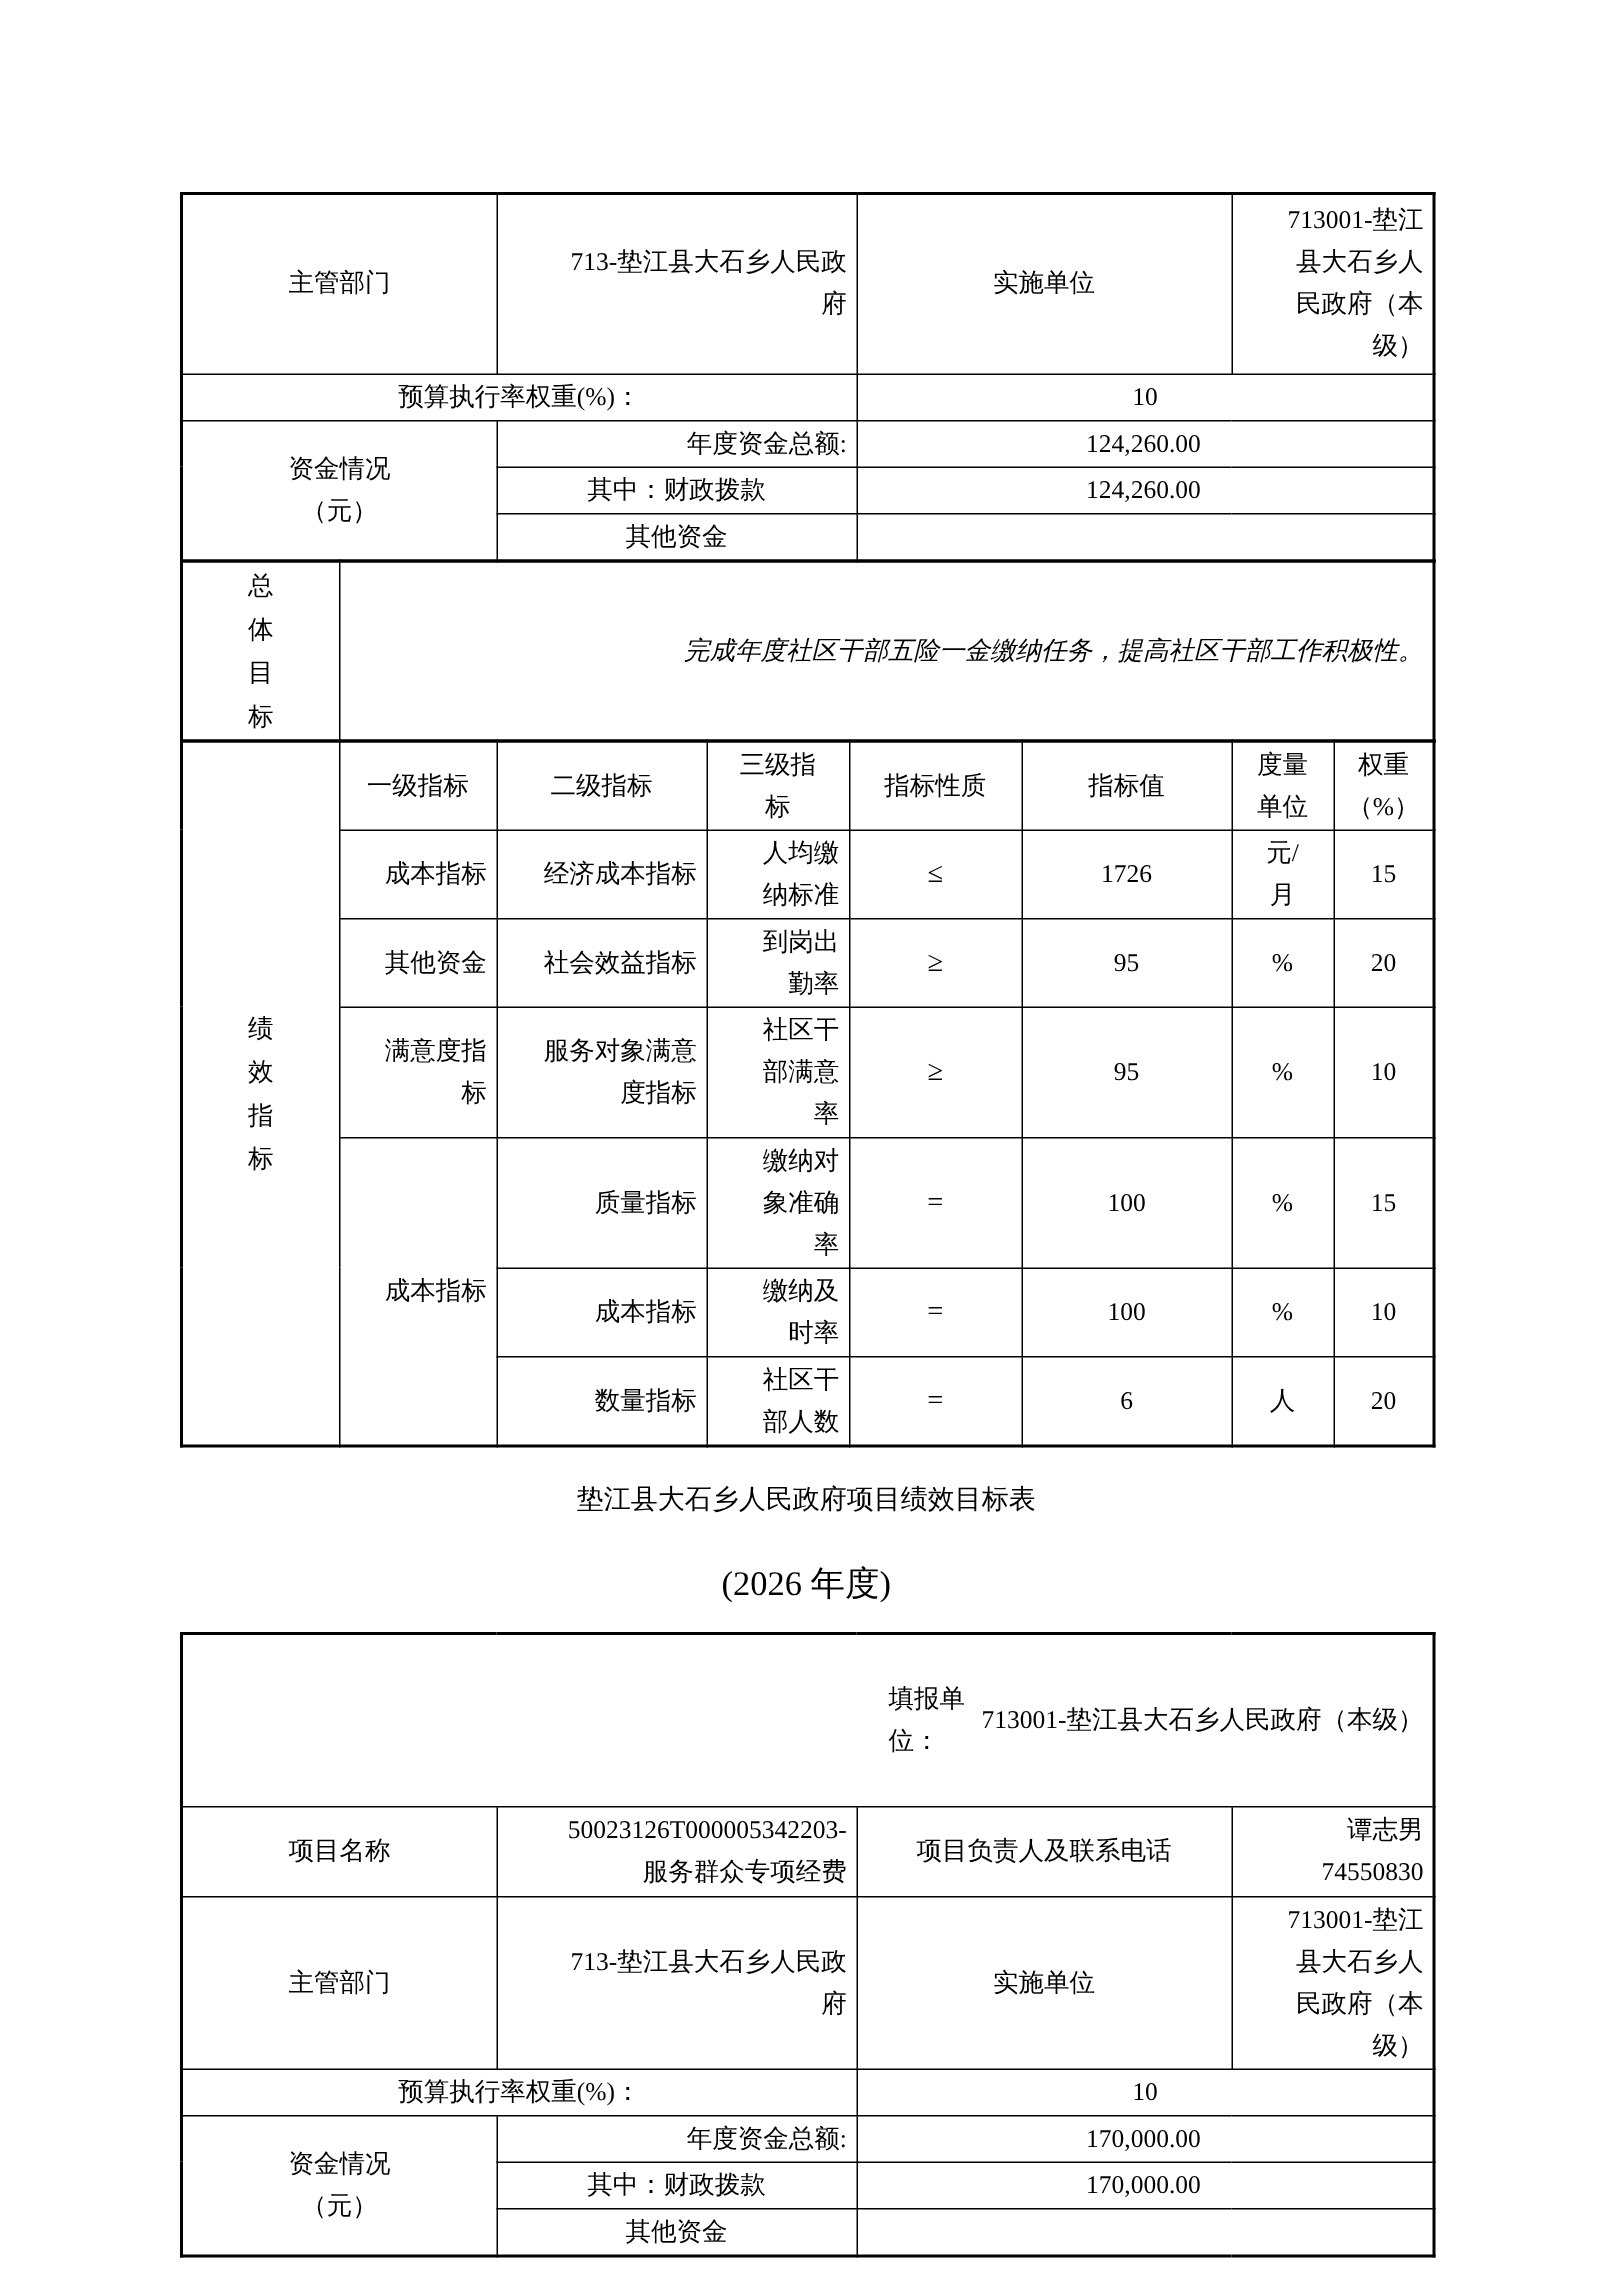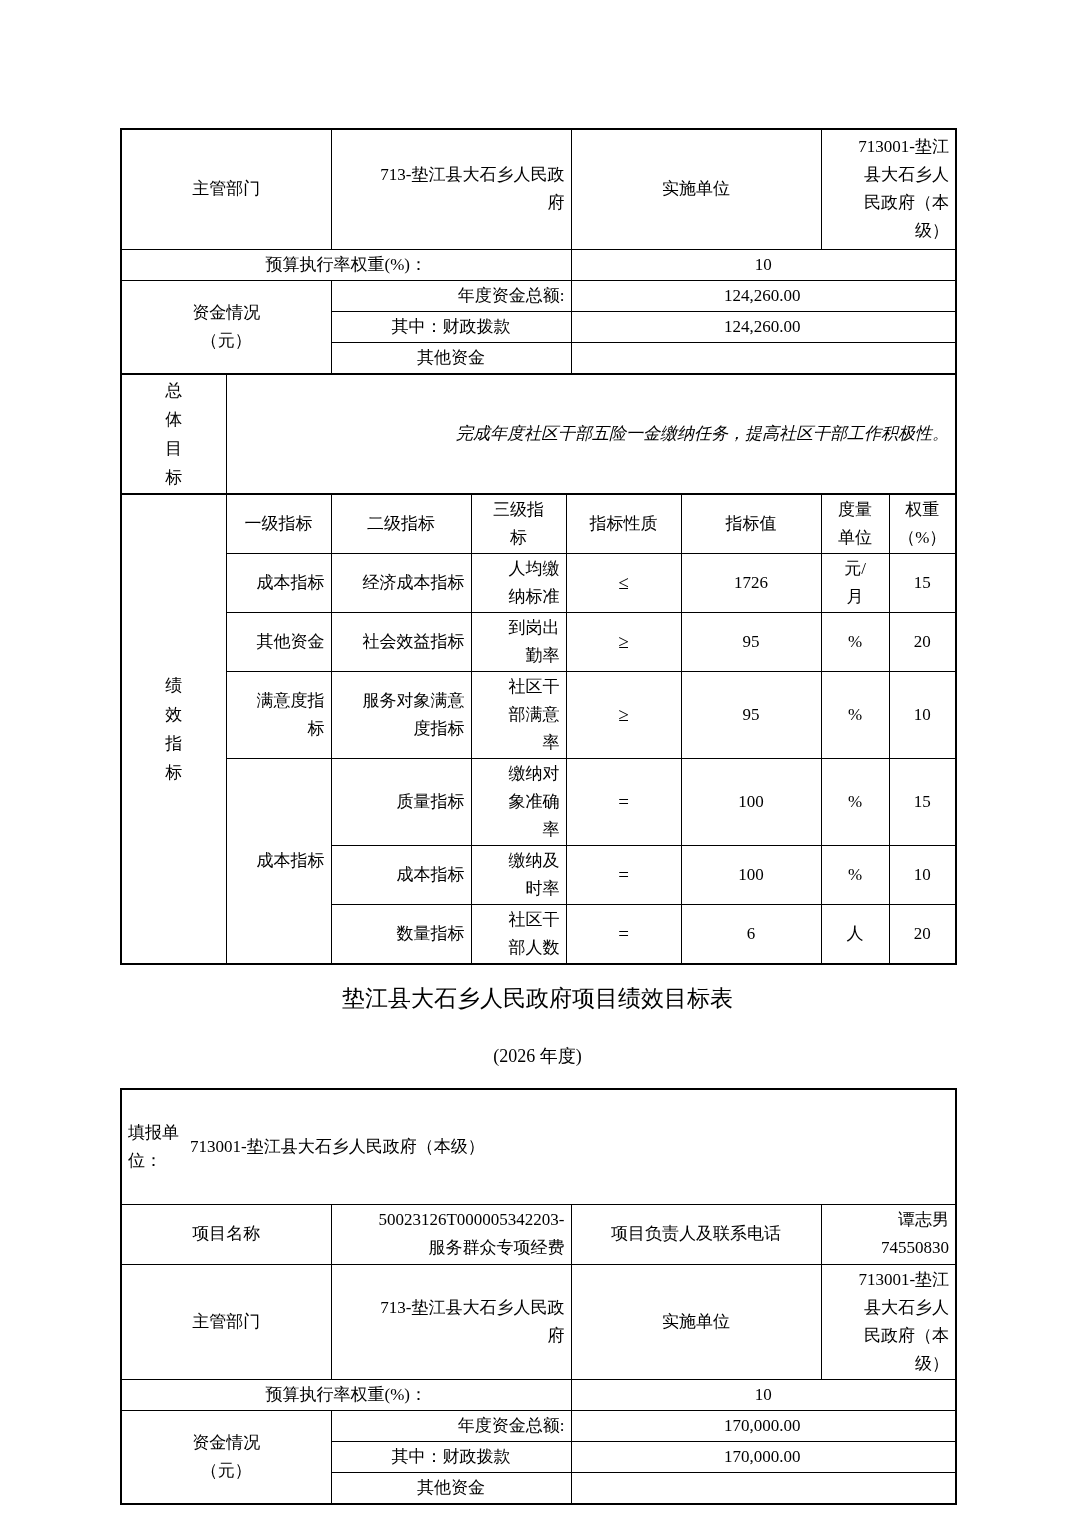--- a/index.html
+++ b/index.html
@@ -29,7 +29,7 @@
   .filler-wrap{display:flex;align-items:center;text-align:left;}
   .filler-label{width:62px;flex:0 0 62px;}
   .filler-value{}
-  .doc-title{font-size:23px;font-weight:normal;text-align:center;margin:19px 0 0 0;line-height:30px;}
+  .doc-title{font-size:18px;font-weight:normal;text-align:center;margin:19px 0 0 0;line-height:30px;}
   .doc-sub{font-size:18px;font-weight:normal;text-align:center;margin:28px 0 0 0;line-height:28px;}
   .gap-below{margin-bottom:18px;}
 </style>

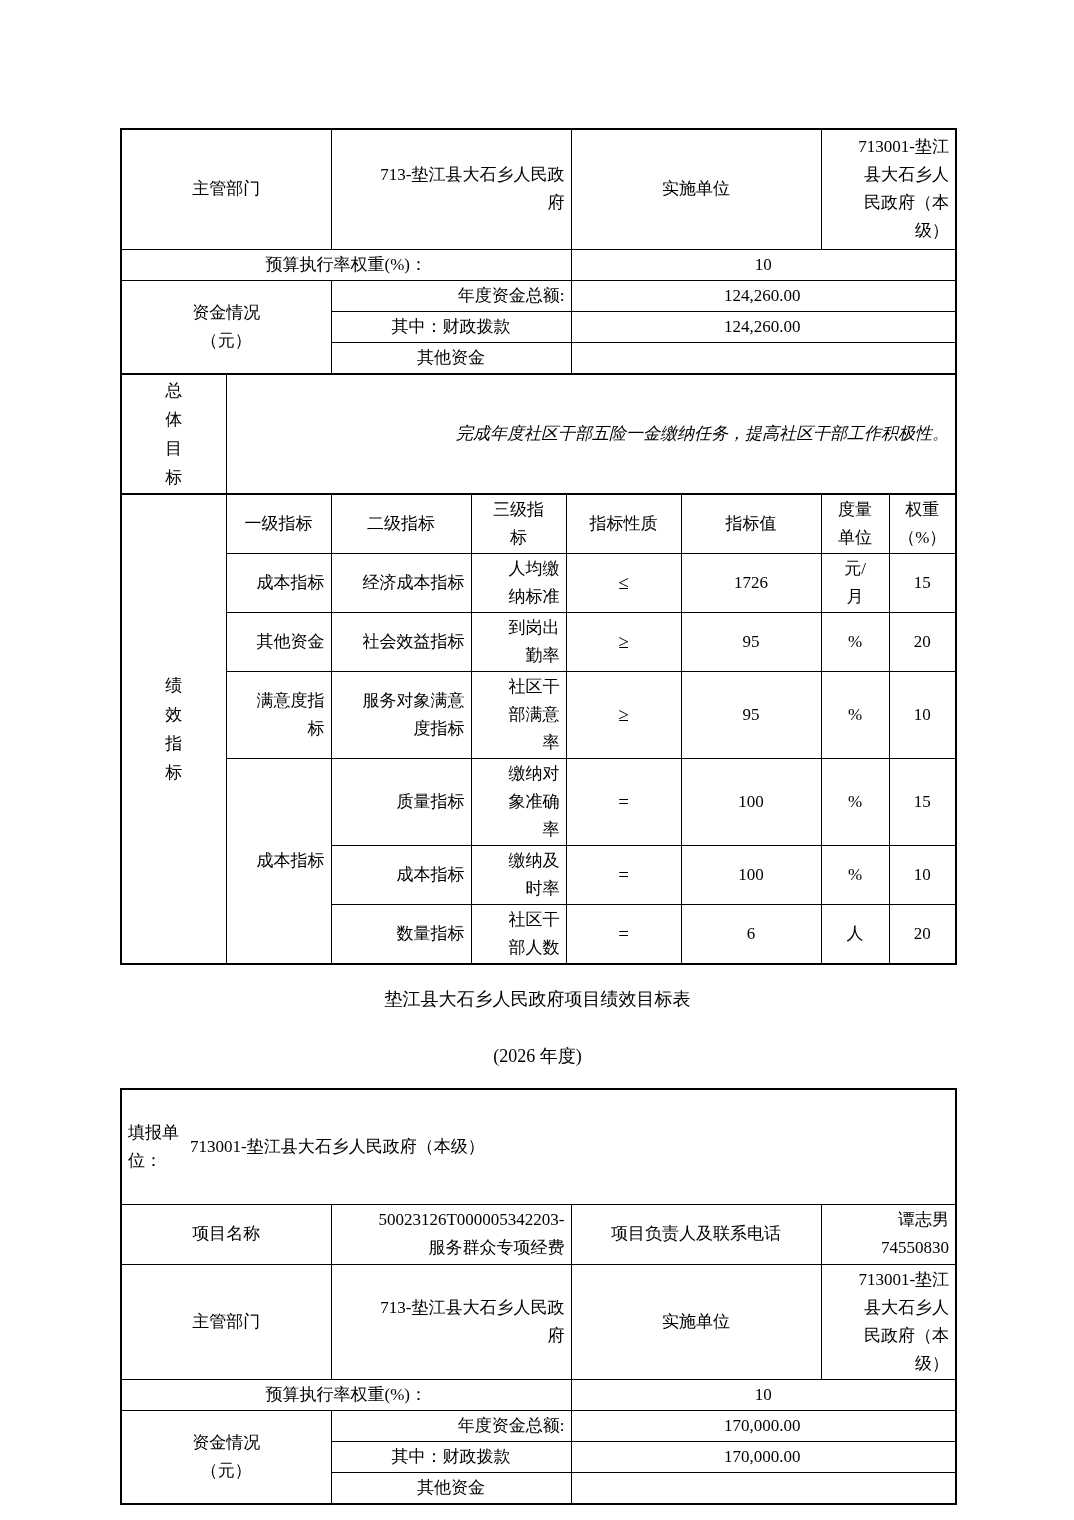--- a/index.html
+++ b/index.html
@@ -30,7 +30,7 @@
   .filler-label{width:62px;flex:0 0 62px;}
   .filler-value{}
   .doc-title{font-size:18px;font-weight:normal;text-align:center;margin:19px 0 0 0;line-height:30px;}
-  .doc-sub{font-size:18px;font-weight:normal;text-align:center;margin:28px 0 0 0;line-height:28px;}
+  .doc-sub{font-size:23px;font-weight:normal;text-align:center;margin:28px 0 0 0;line-height:28px;}
   .gap-below{margin-bottom:18px;}
 </style>
 </head>

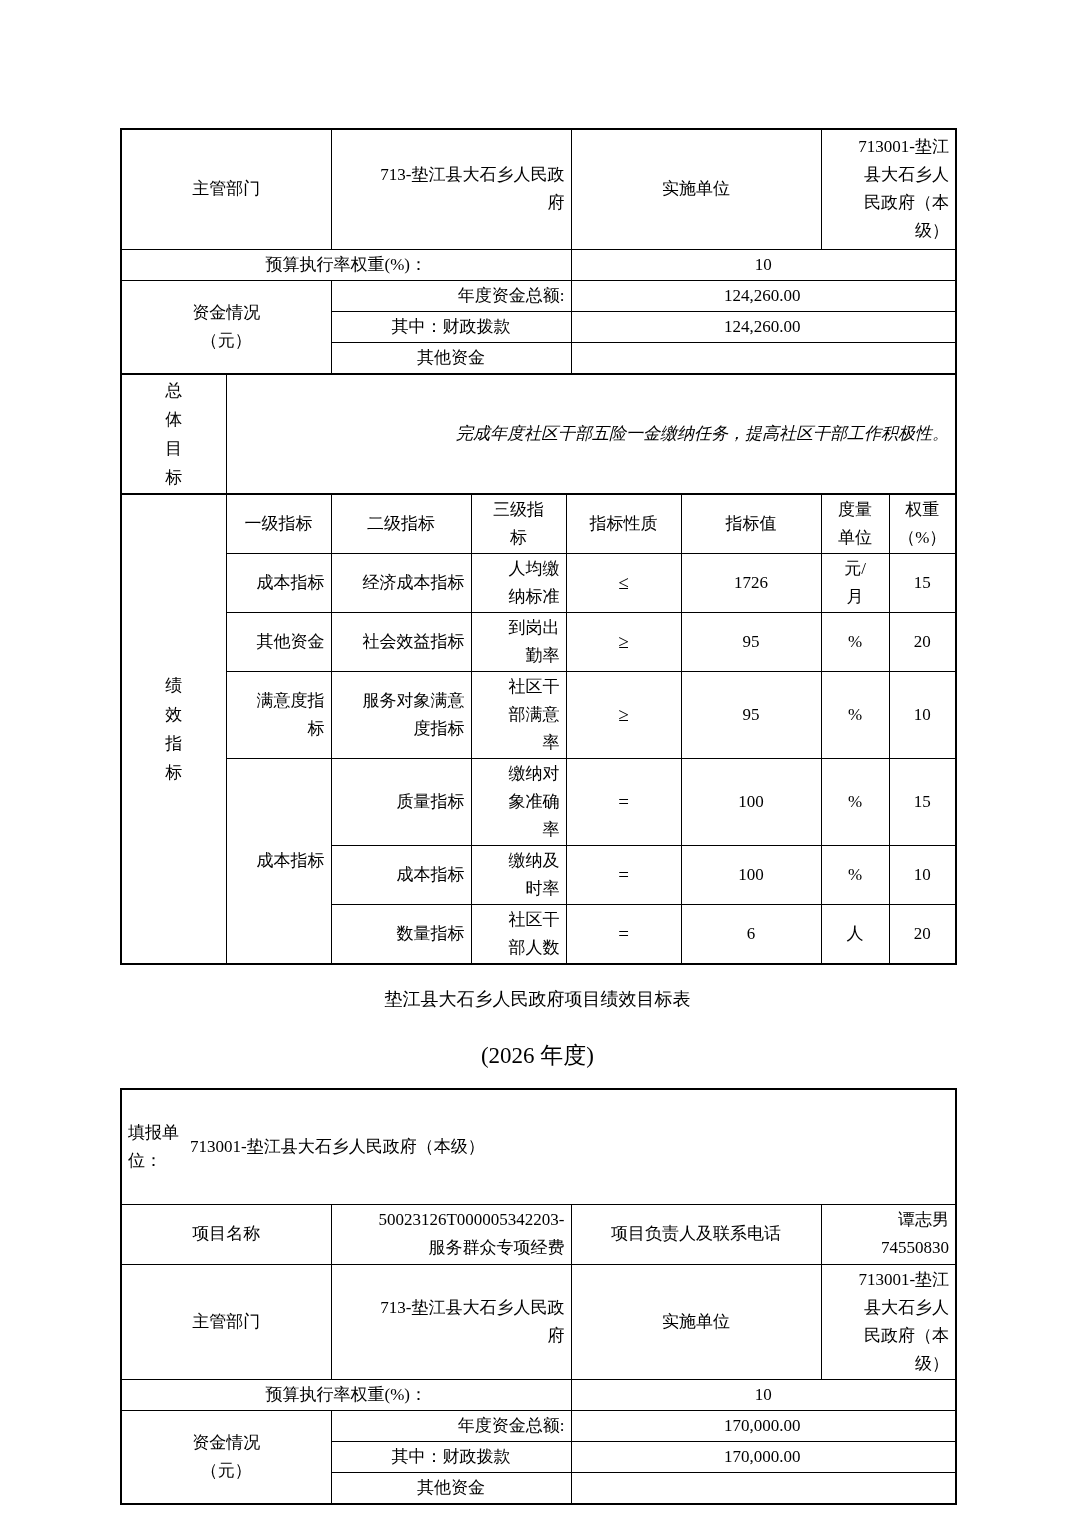--- a/index.html
+++ b/index.html
@@ -26,7 +26,7 @@
   .h112{height:112px}.h29{height:29px}.h28{height:28px}
   .vlabel{line-height:29px;}
   .goal-text{padding-left:12px;font-style:italic;}
-  .filler-wrap{display:flex;align-items:center;text-align:left;}
+  .filler-wrap{display:flex;align-items:center;text-align:left;justify-content:flex-end;}
   .filler-label{width:62px;flex:0 0 62px;}
   .filler-value{}
   .doc-title{font-size:18px;font-weight:normal;text-align:center;margin:19px 0 0 0;line-height:30px;}

